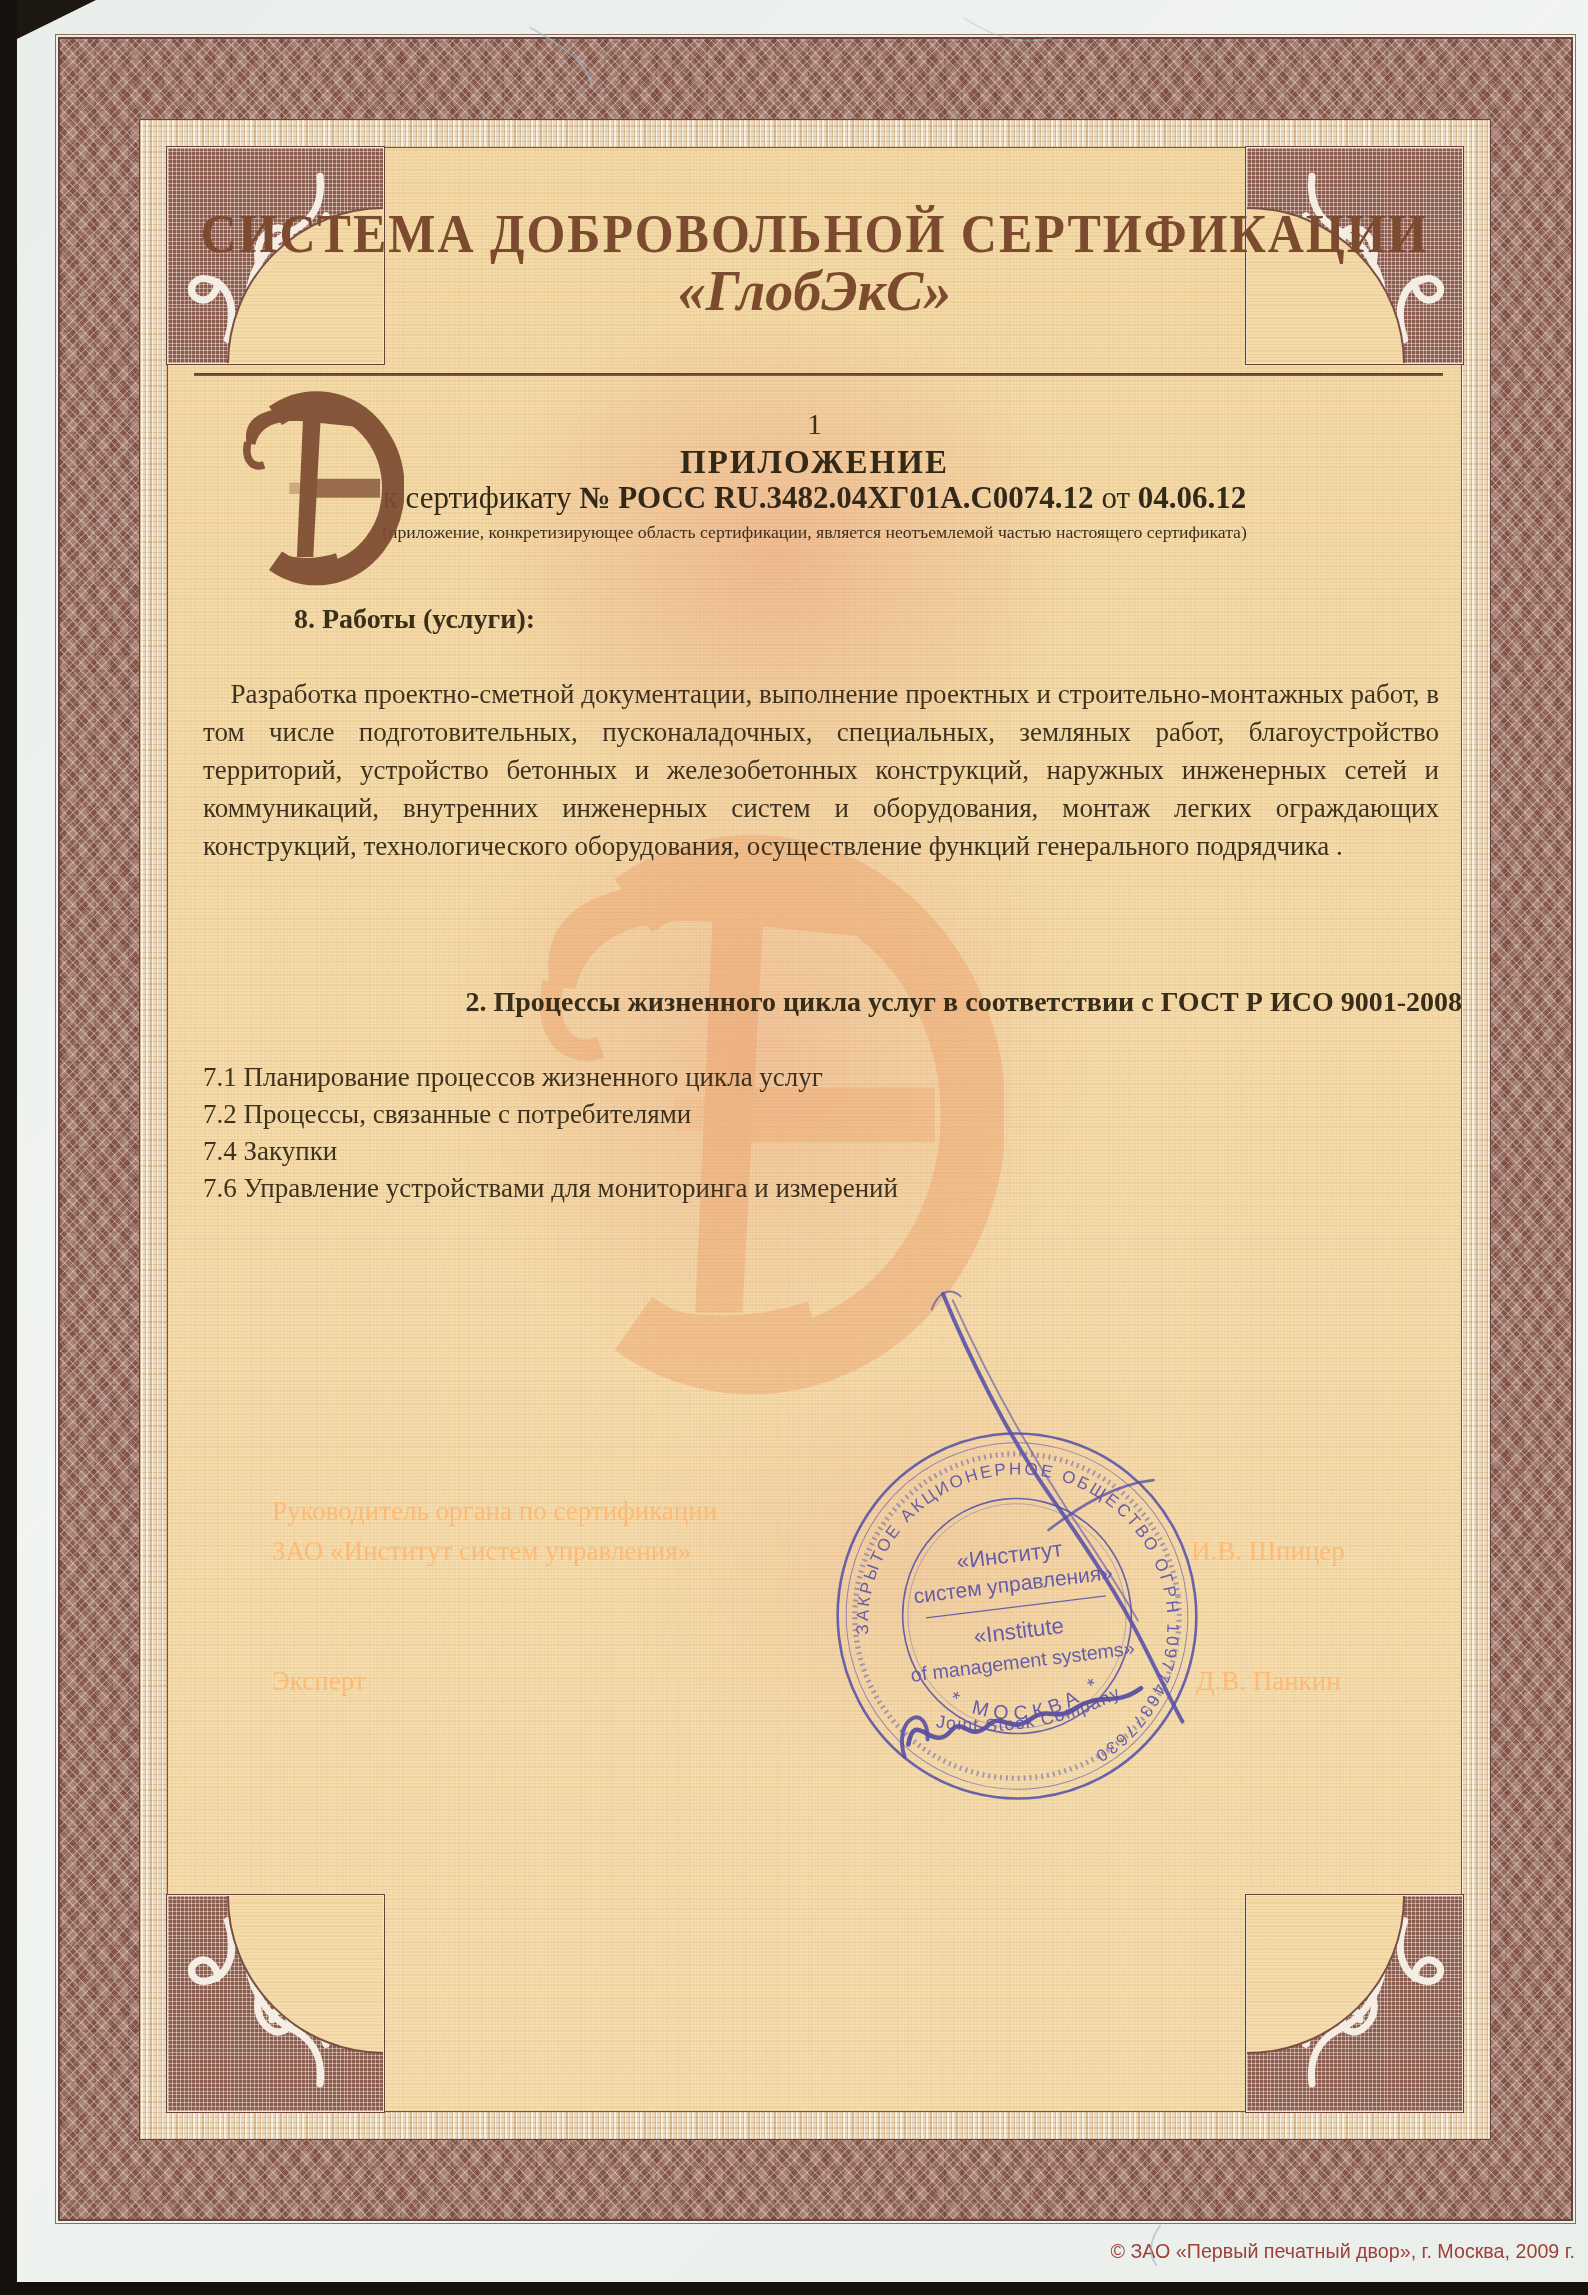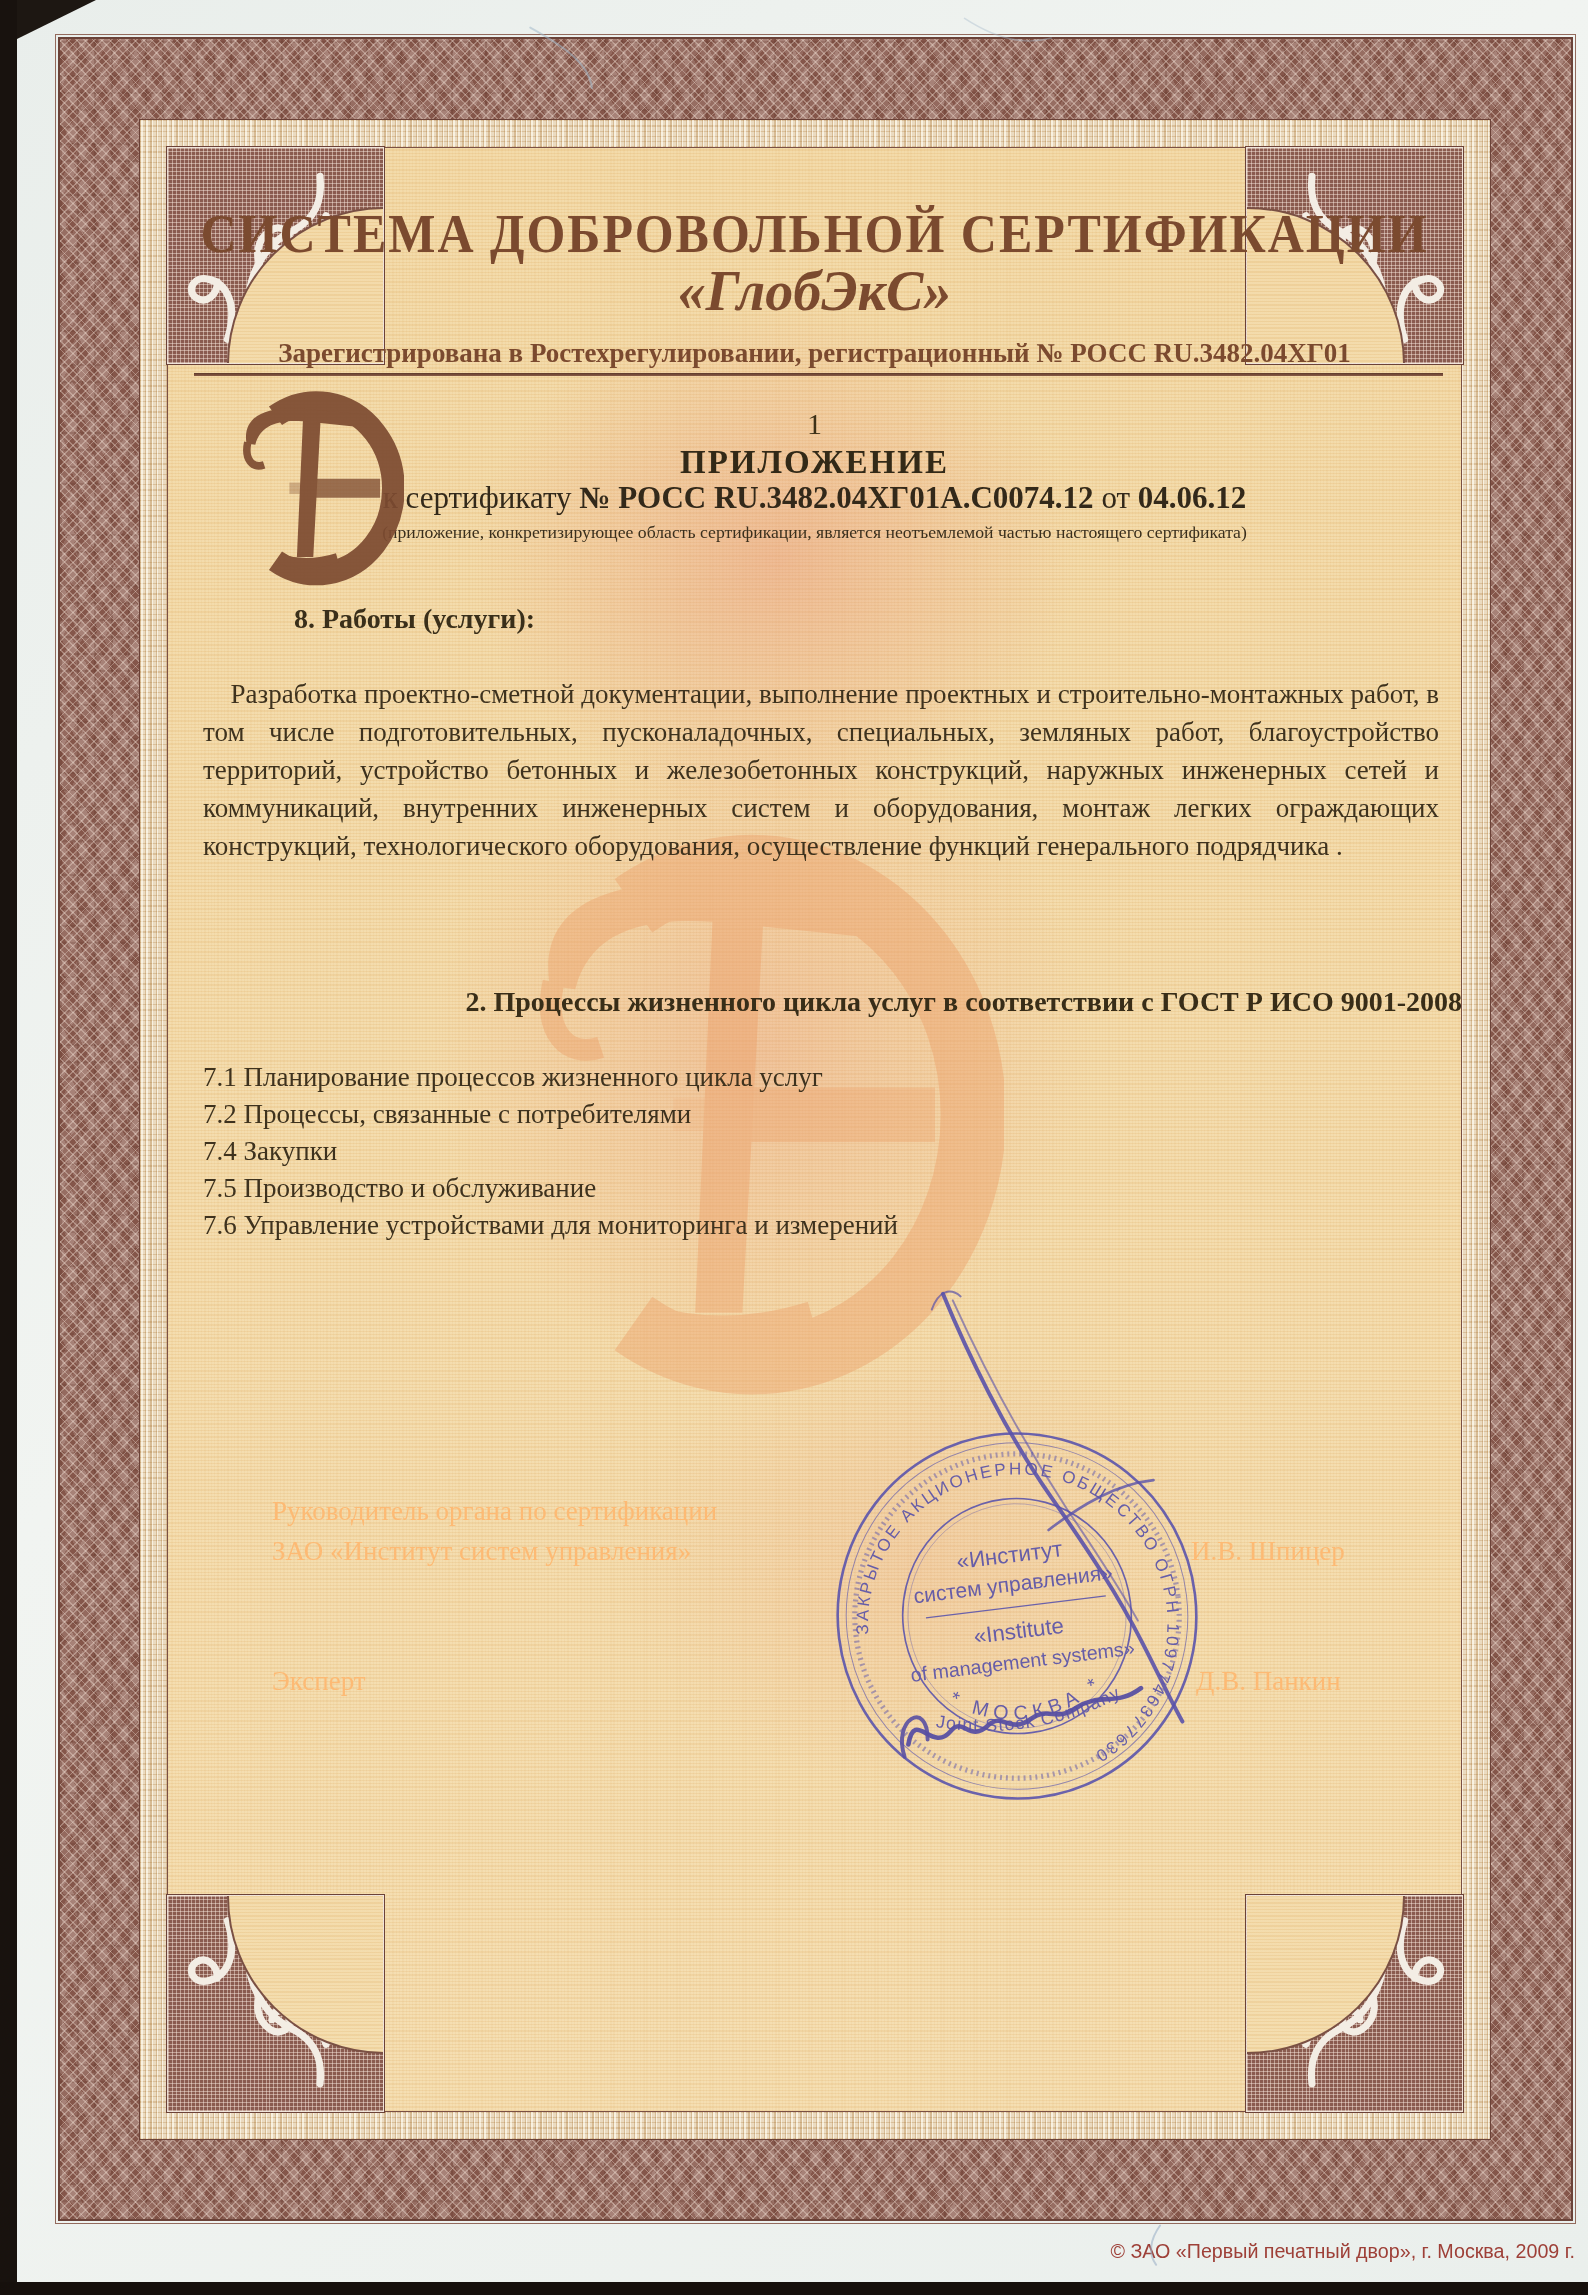--- a/index.html
+++ b/index.html
@@ -166,7 +166,6 @@
 
   <div class="abs ctr t-sys">СИСТЕМА ДОБРОВОЛЬНОЙ СЕРТИФИКАЦИИ</div>
   <div class="abs ctr t-brand">«ГлобЭкС»</div>
-  <div class="abs ctr t-reg">Зарегистрирована в Ростехрегулировании, регистрационный № РОСС RU.3482.04ХГ01</div>
   <div class="abs rule"></div>
 
   <svg class="abs logo" viewBox="0 0 300 350" preserveAspectRatio="xMidYMid meet">

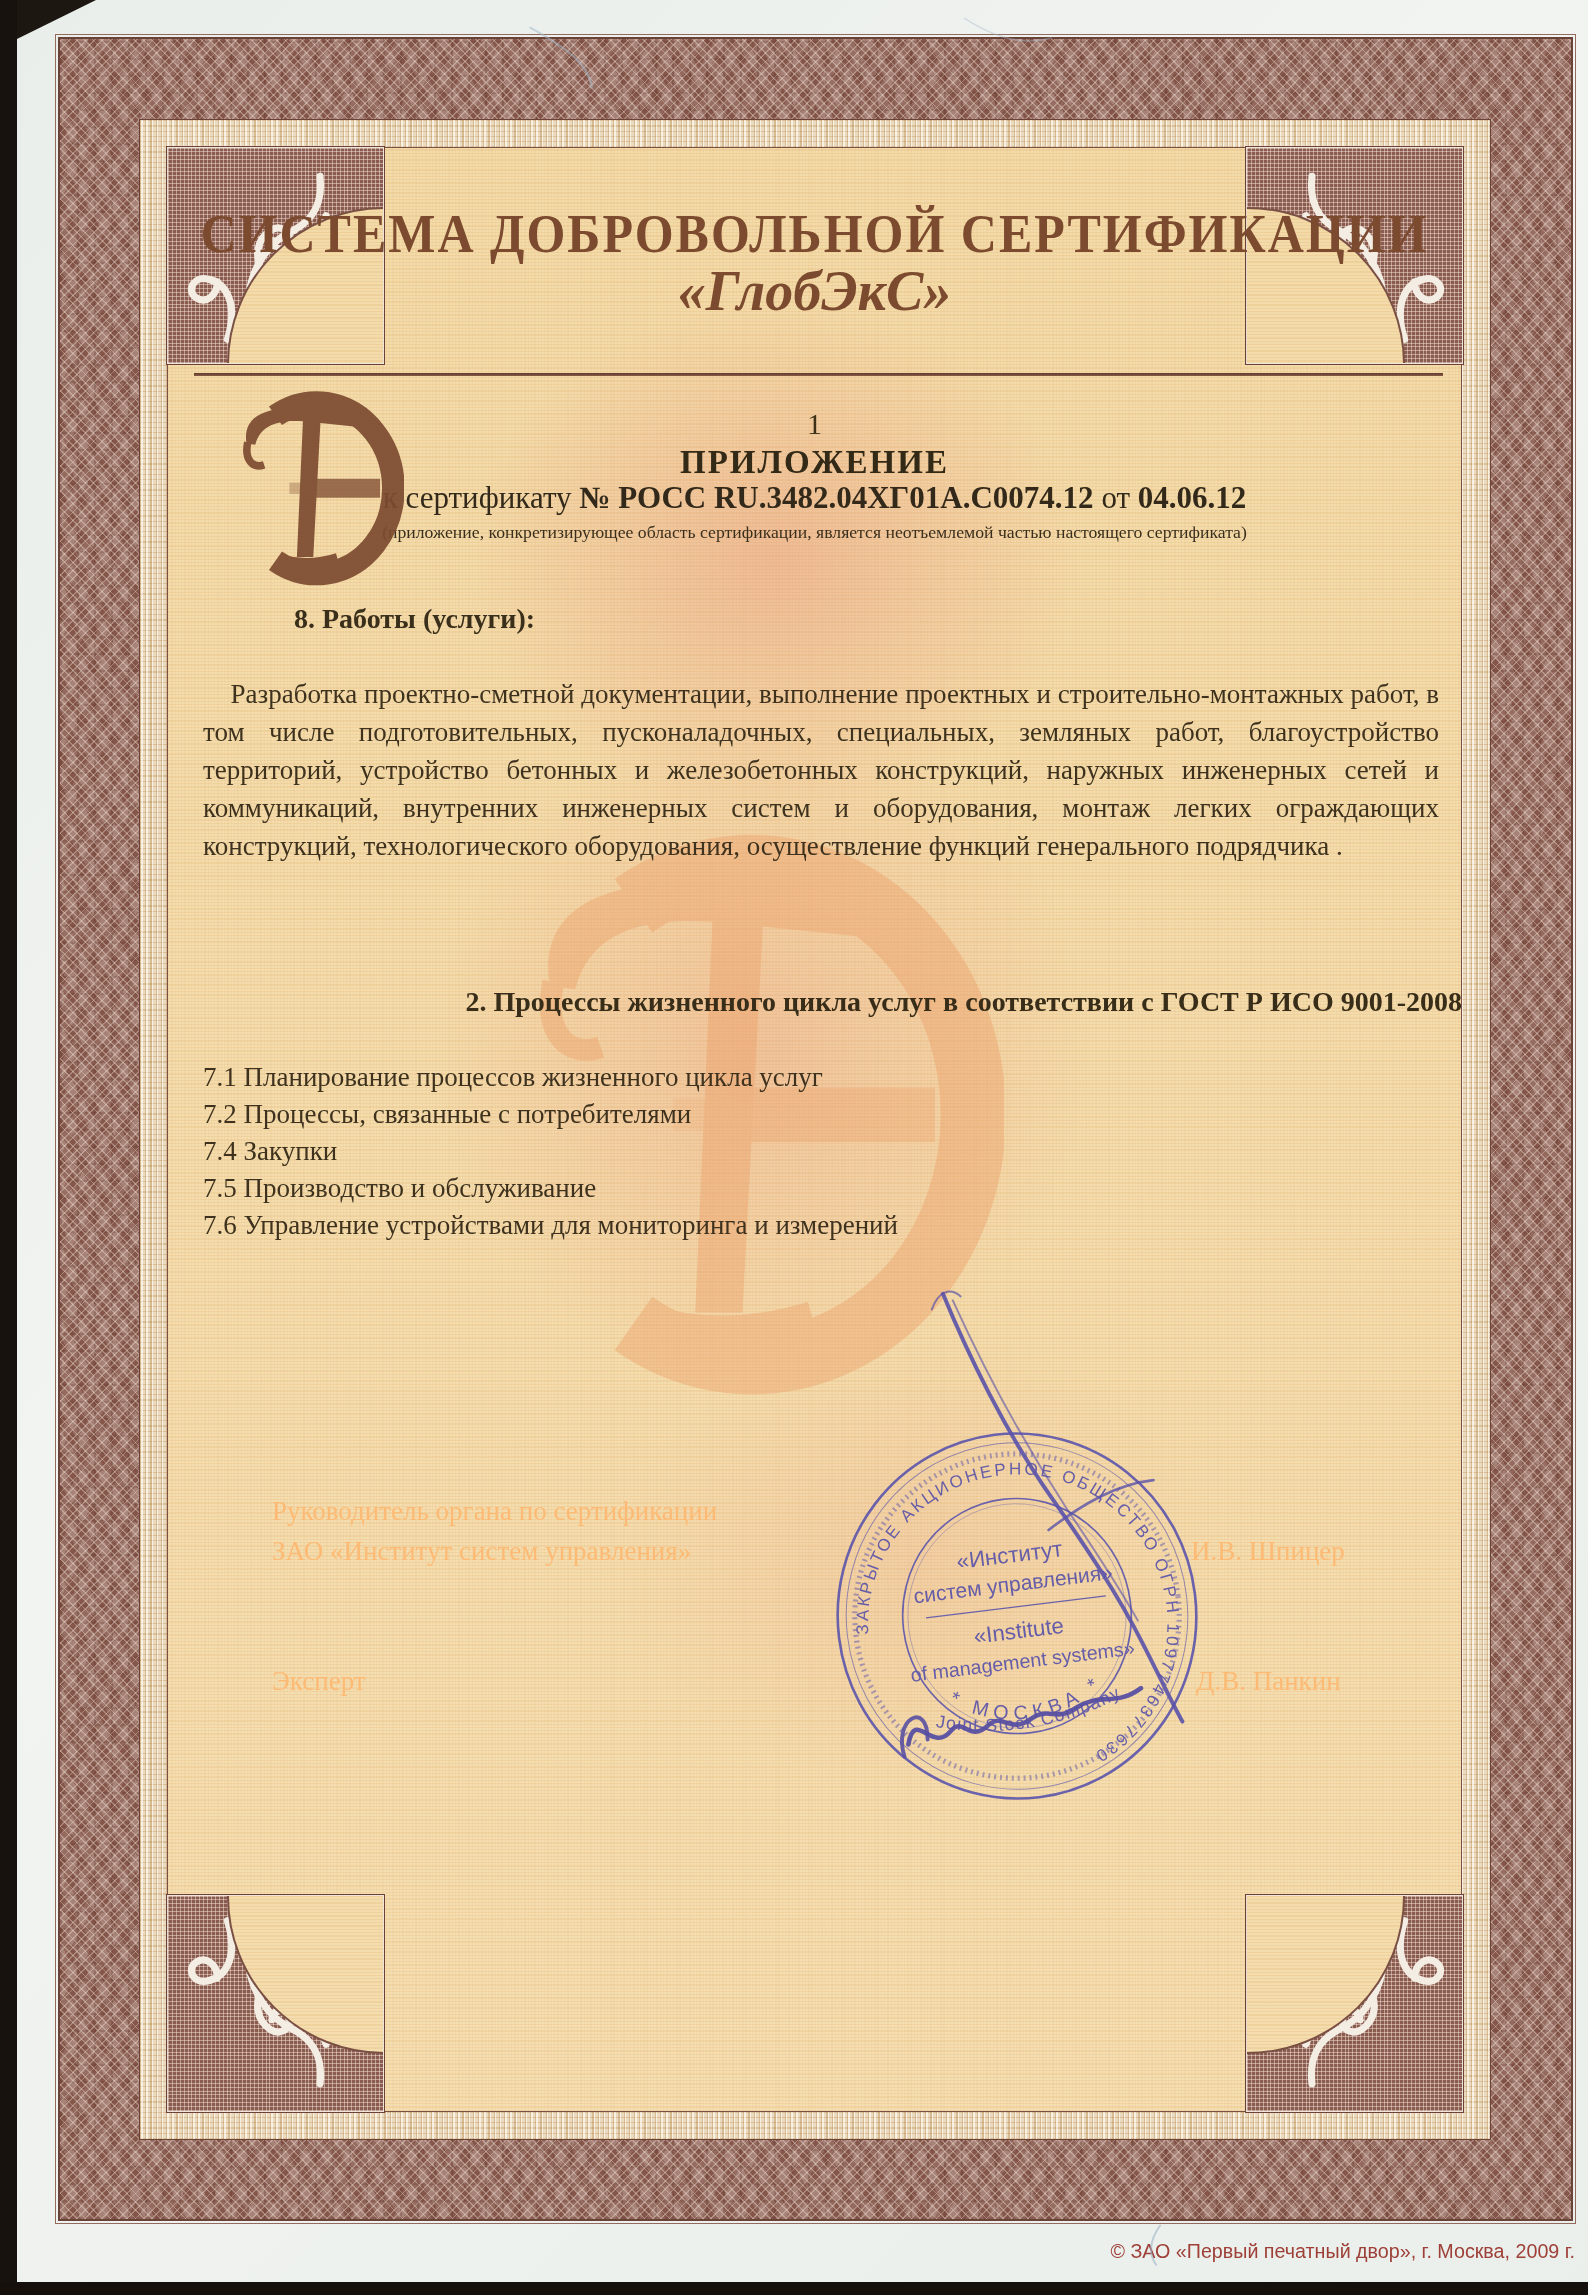--- a/index.html
+++ b/index.html
@@ -190,7 +190,6 @@
     <div>7.1 Планирование процессов жизненного цикла услуг</div>
     <div>7.2 Процессы, связанные с потребителями</div>
     <div>7.4 Закупки</div>
-    <div>7.5 Производство и обслуживание</div>
     <div>7.6 Управление устройствами для мониторинга и измерений</div>
   </div>
 

